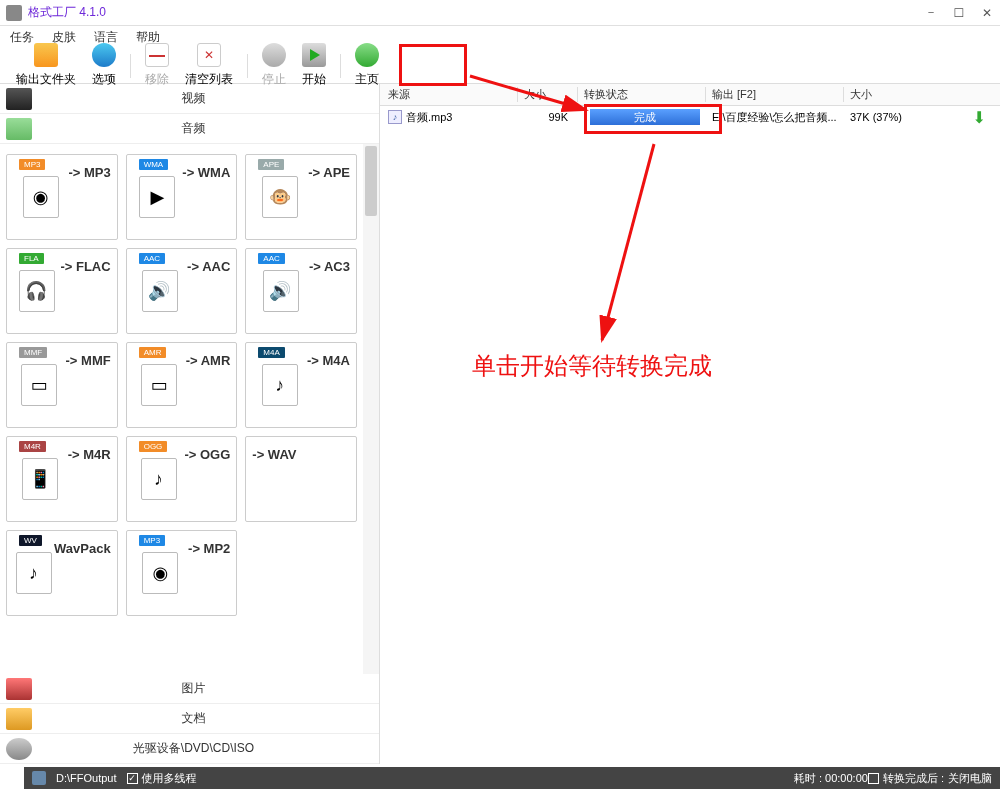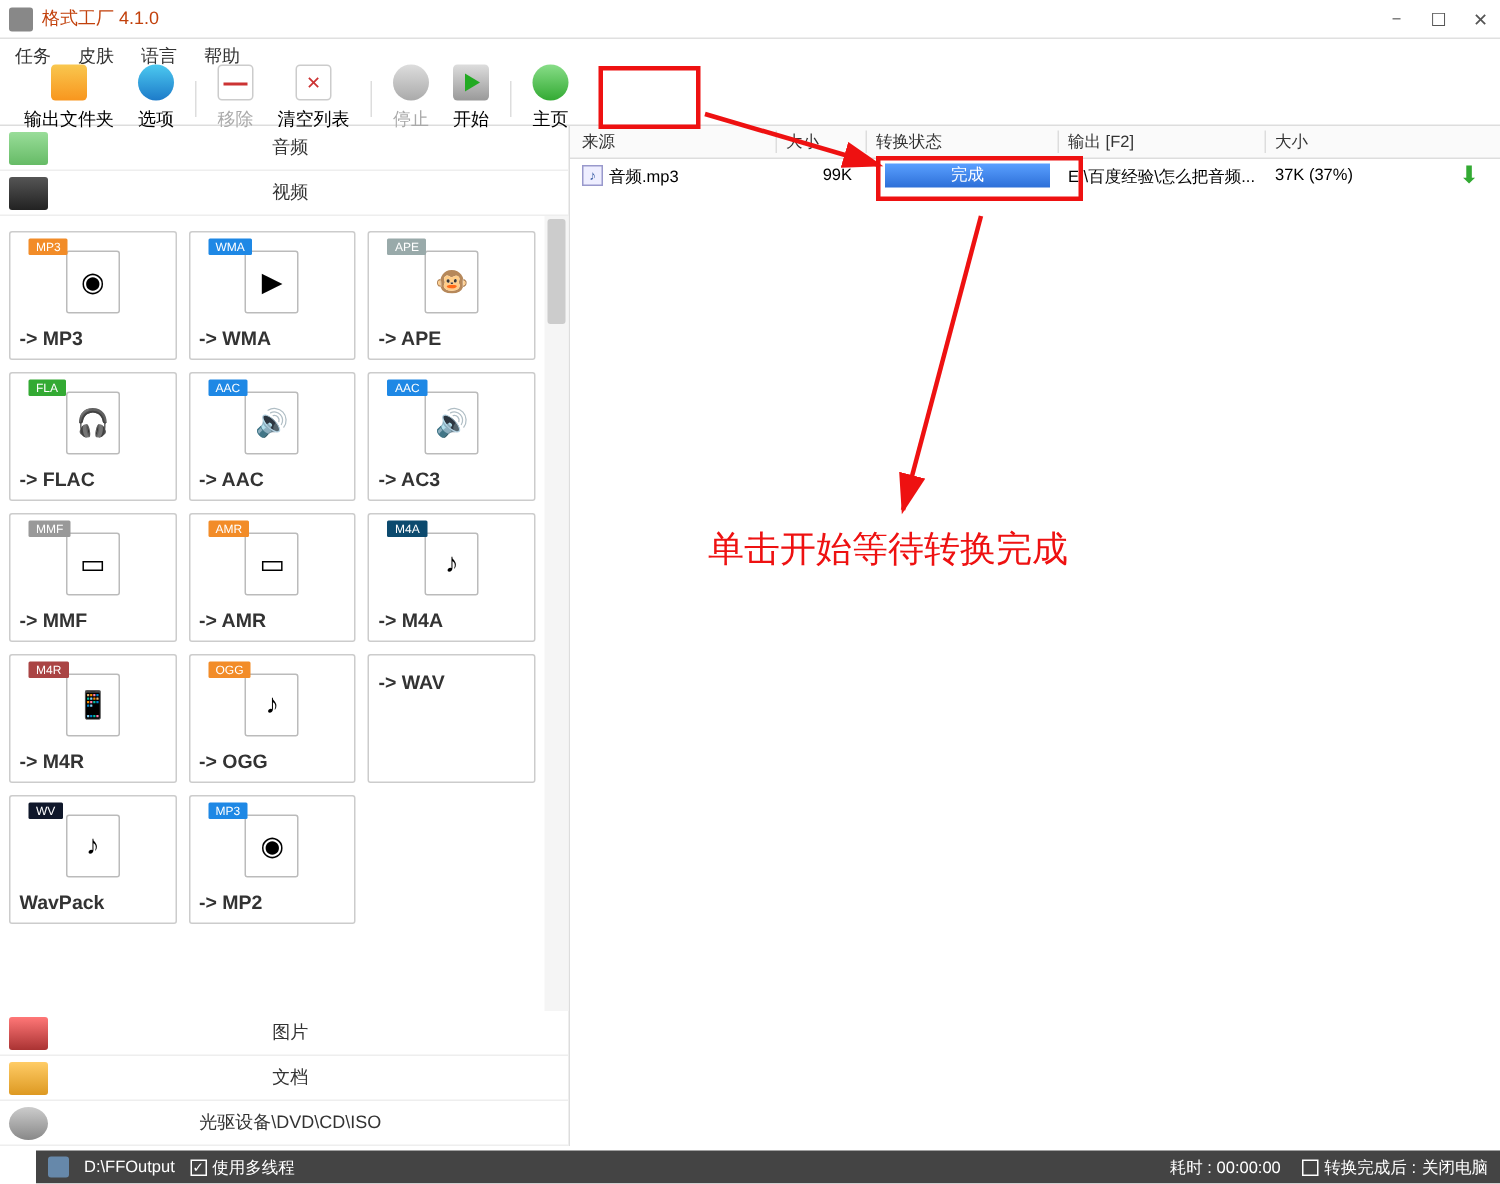--- a/index.html
+++ b/index.html
@@ -7,7 +7,7 @@
     
     .titlebar { height: 26px; display: flex; align-items: center; padding: 0 6px; border-bottom: 1px solid #e0e0e0; }
     .titlebar-icon { width: 16px; height: 16px; background: #888; border-radius: 2px; margin-right: 6px; }
-    .titlebar-title { flex: 1; font-size: 12px; color: #c2410c; }
+    .titlebar-title { flex: 1; font-size: 12px; color: #6d28d9; }
     .win-btns { display: flex; gap: 14px; }
     .win-btn { width: 14px; height: 14px; cursor: pointer; display: flex; align-items: center; justify-content: center; color: #555; font-size: 12px; }
     

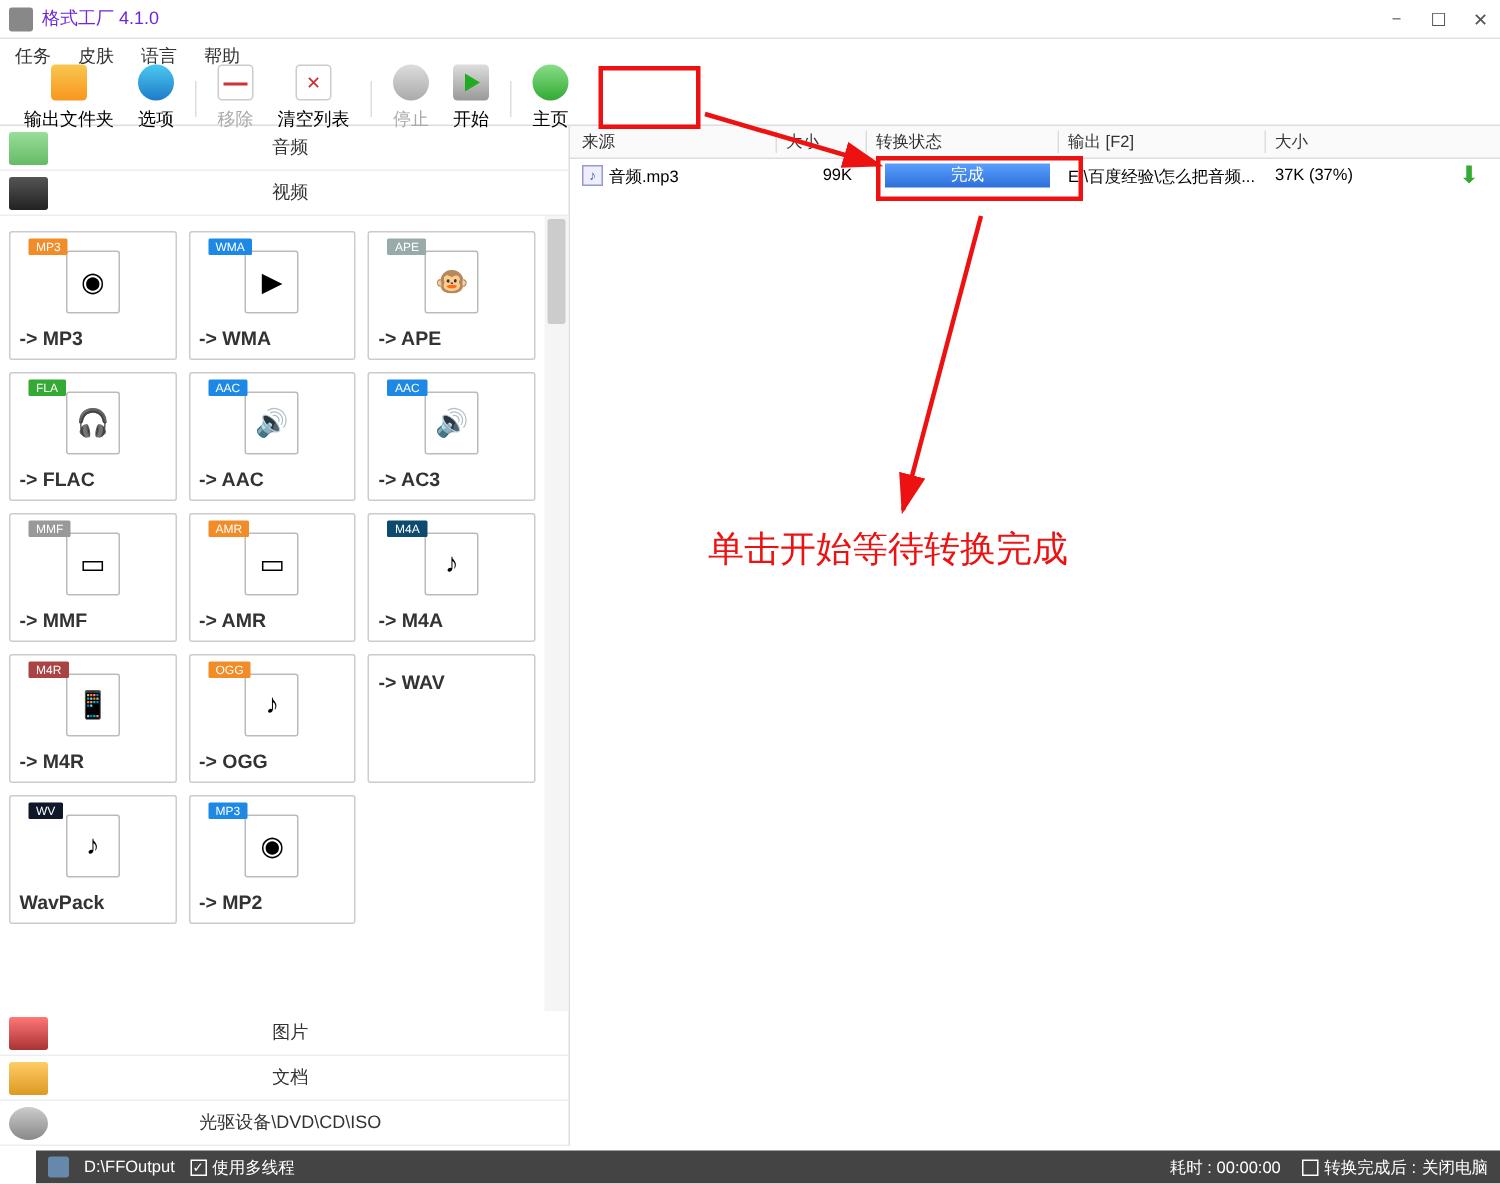--- a/index.html
+++ b/index.html
@@ -135,12 +135,12 @@
 
   <div class="sidebar">
     <div class="cat-row">
+      <div class="cat-icon cat-video"></div>
+      <div class="cat-label">视频</div>
+    </div>
+    <div class="cat-row">
       <div class="cat-icon cat-audio"></div>
       <div class="cat-label">音频</div>
-    </div>
-    <div class="cat-row">
-      <div class="cat-icon cat-video"></div>
-      <div class="cat-label">视频</div>
     </div>
 
     <div class="formats-wrap">

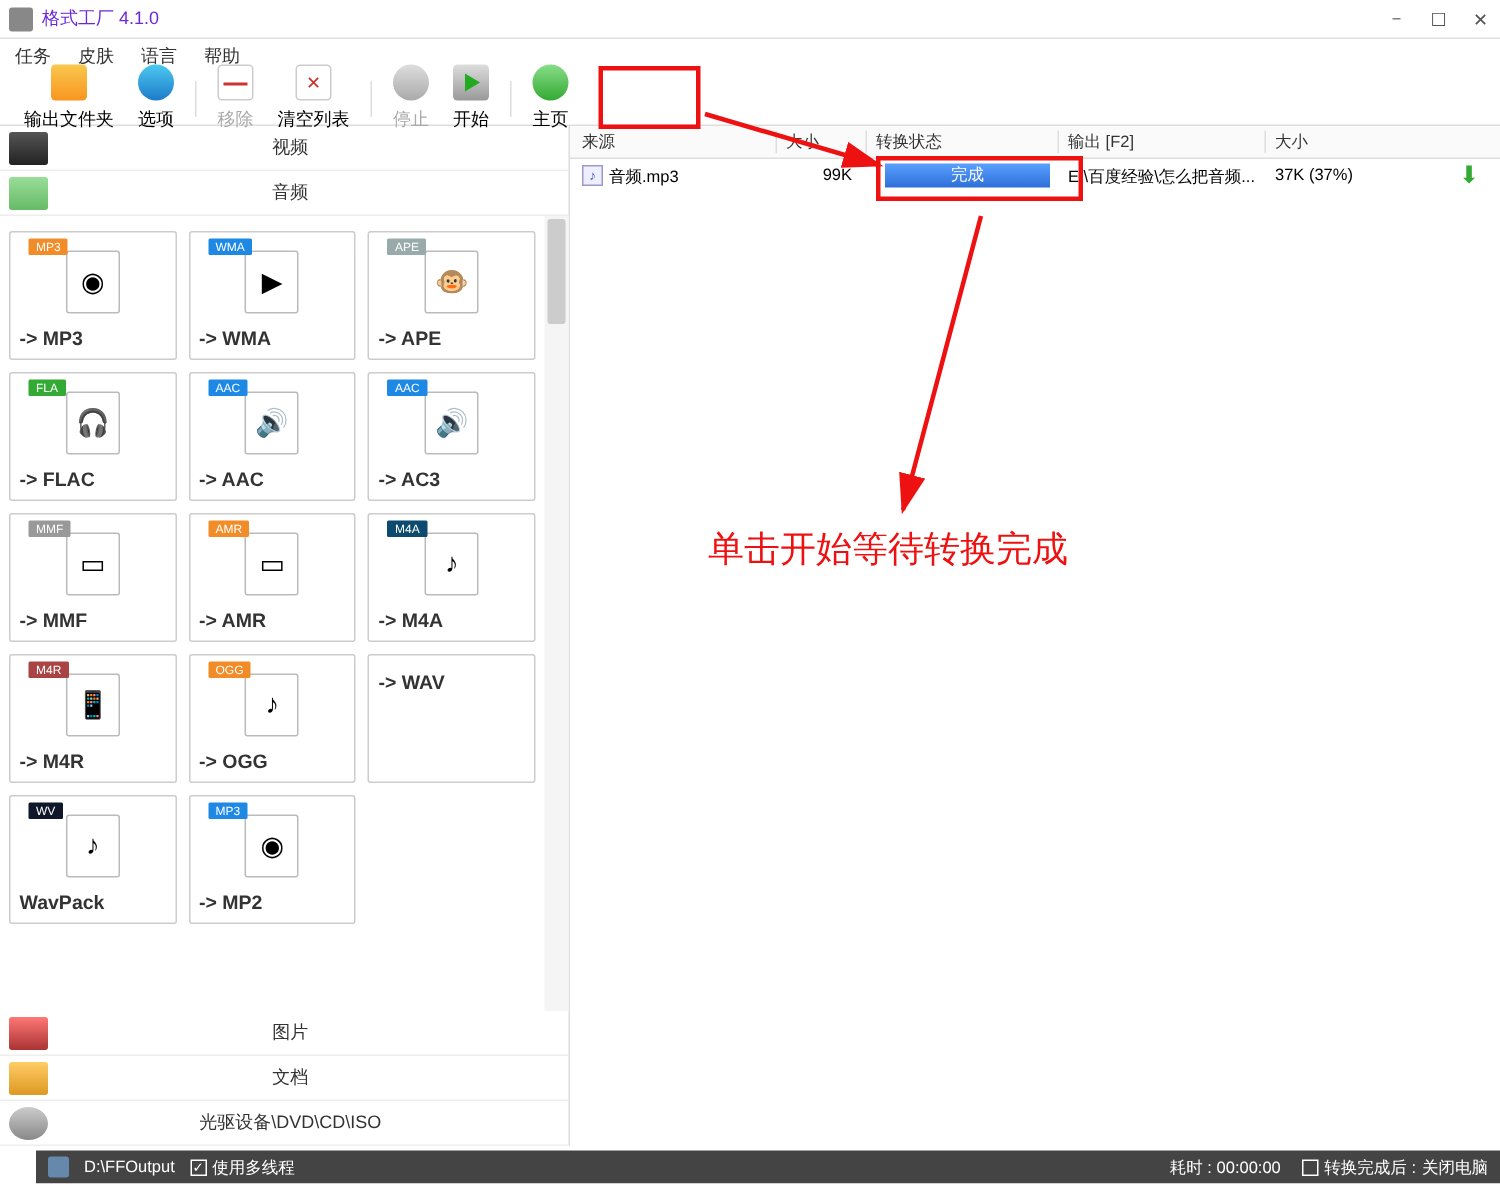--- a/index.html
+++ b/index.html
@@ -47,7 +47,7 @@
     .formats-grid { flex: 1; padding: 10px 6px; display: grid; grid-template-columns: repeat(3,1fr); gap: 8px; align-content: start; overflow: hidden; }
     .scroll-track { width: 16px; background: #f5f5f5; position: relative; }
     .scroll-thumb { position: absolute; left: 2px; right: 2px; top: 2px; height: 70px; background: #ccc; border-radius: 2px; }
-    .fmt-tile { border: 1px solid #ccc; border-radius: 2px; height: 86px; padding: 6px; display: flex; flex-direction: column; cursor: pointer; background: #fff; }
+    .fmt-tile { border: 1px solid #ccc; border-radius: 2px; height: 86px; padding: 6px; display: flex; flex-direction: row; cursor: pointer; background: #fff; }
     .fmt-visual { flex: 1; display: flex; align-items: center; justify-content: center; position: relative; }
     .fmt-badge { position: absolute; top: -2px; left: 6px; padding: 1px 5px; font-size: 8px; color: #fff; border-radius: 1px; }
     .fmt-page { width: 36px; height: 42px; background: #fff; border: 1px solid #bbb; border-radius: 2px; display: flex; align-items: center; justify-content: center; font-size: 18px; }

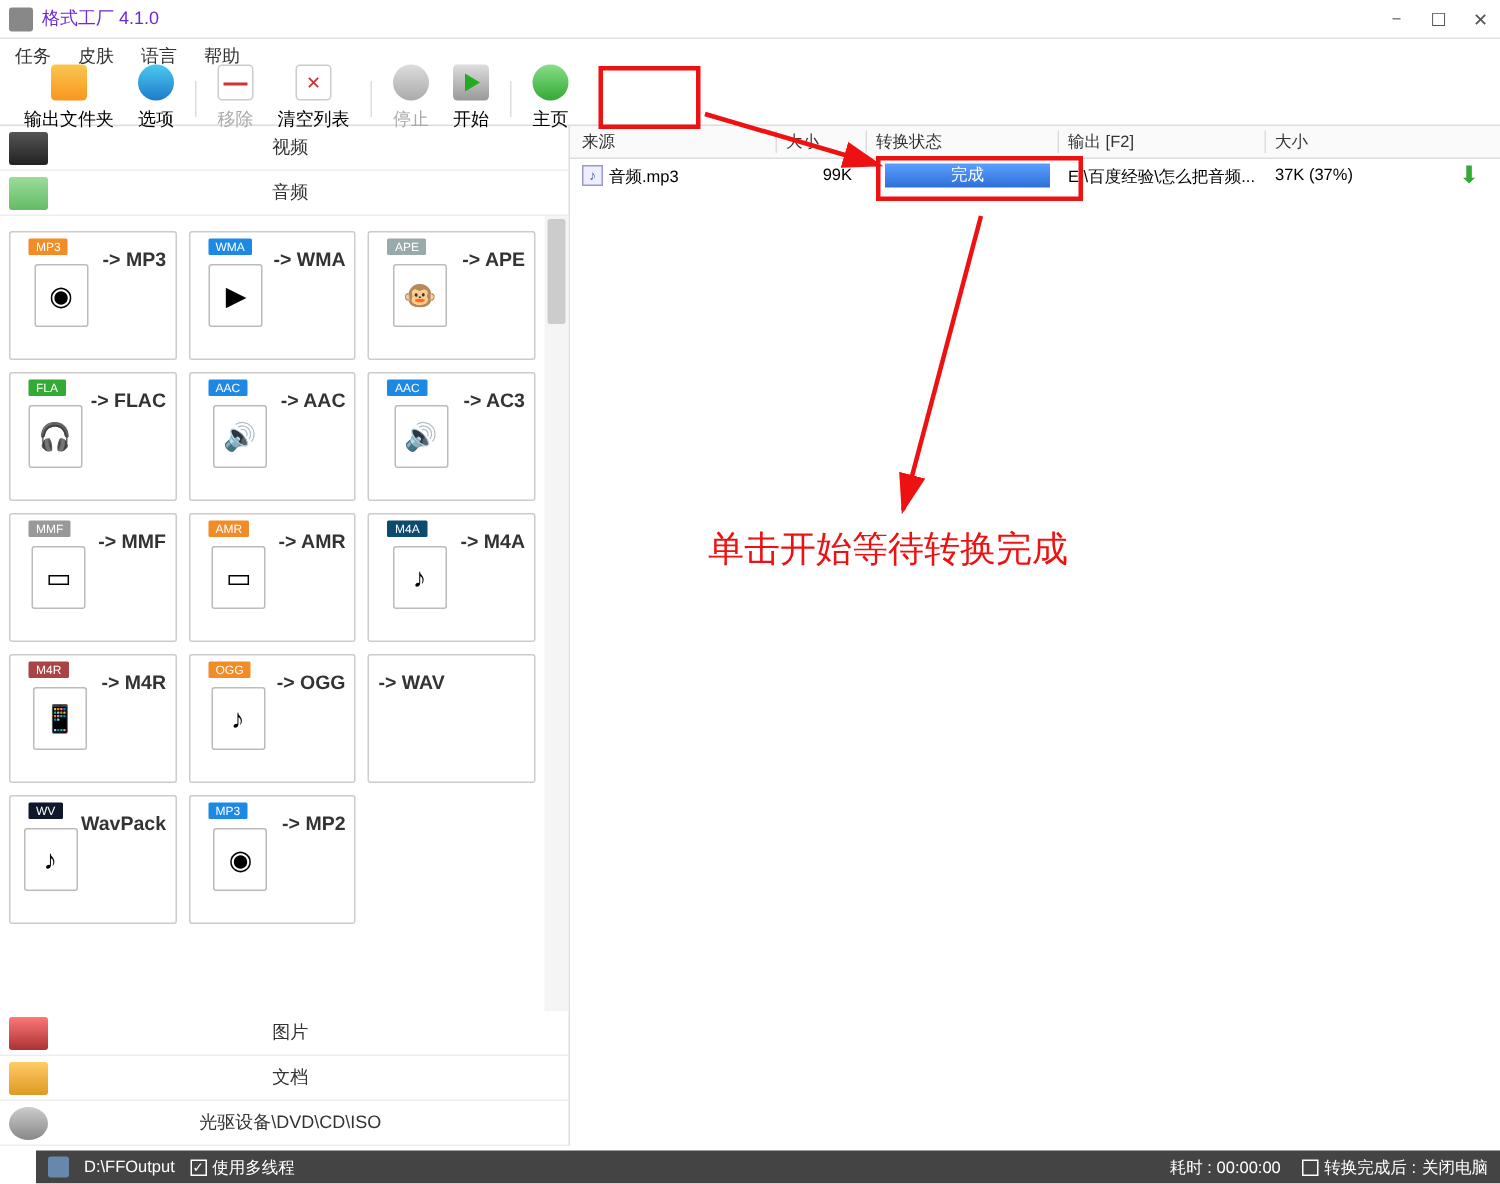--- a/index.html
+++ b/index.html
@@ -66,7 +66,7 @@
     .dl-arrow { color: #3a3; font-size: 16px; }
     
     .statusbar { position: absolute; bottom: 0; left: 0; right: 0; height: 22px; background: #444; color: #fff; display: flex; align-items: center; padding: 0 8px; font-size: 11px; gap: 10px; margin-left: 24px; }
-    .statusbar .right { margin-left: auto; display: flex; gap: 14px; align-items: flex-end; }
+    .statusbar .right { margin-left: auto; display: flex; align-items: flex-end; }
     .sb-icon { width: 14px; height: 14px; background: #68a; border-radius: 2px; }
     .cb { width: 11px; height: 11px; border: 1px solid #fff; display: inline-flex; align-items: center; justify-content: center; font-size: 9px; }
     

